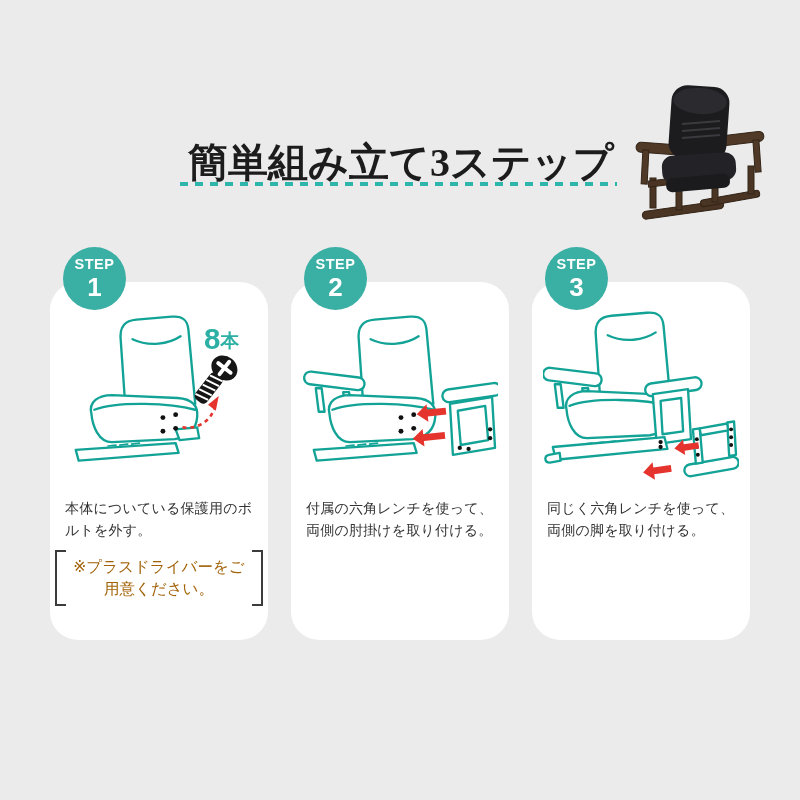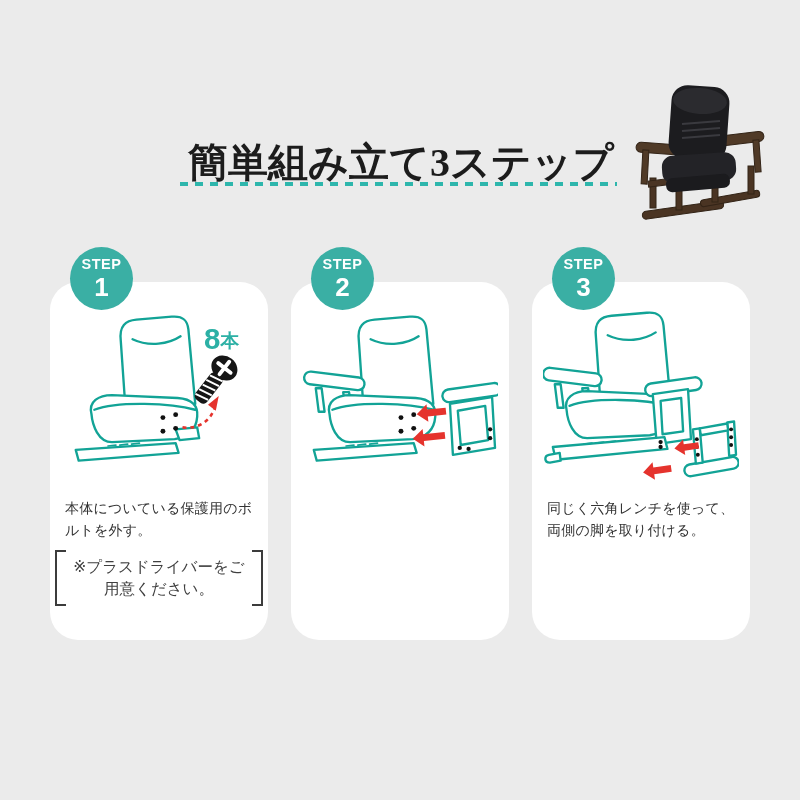--- a/index.html
+++ b/index.html
@@ -29,7 +29,7 @@
     border-radius:28px;flex:0 0 auto;
   }
   .badge{
-    position:absolute;left:20px;top:-35px;width:63px;height:63px;border-radius:50%;
+    position:absolute;left:13px;top:-35px;width:63px;height:63px;border-radius:50%;
     background:#3aafa4;color:#fff;display:flex;flex-direction:column;
     align-items:center;justify-content:center;line-height:1;z-index:2;
   }

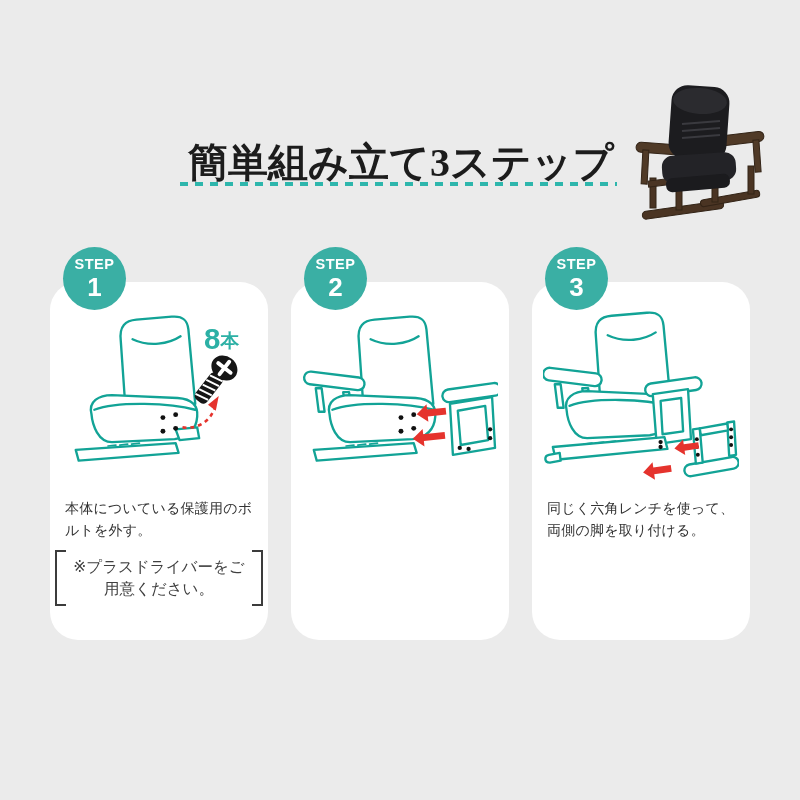--- a/index.html
+++ b/index.html
@@ -180,6 +180,7 @@
         <path transform="rotate(-6 129 138)" d="M113,138 L124,129 L124,134.5 L146,134.5 L146,141.5 L124,141.5 L124,147 Z"></path>
       </g>
     </svg>
+    <p class="desc">付属の六角レンチを使って、両側の肘掛けを取り付ける。</p>
   </div>
 
   <div class="card">

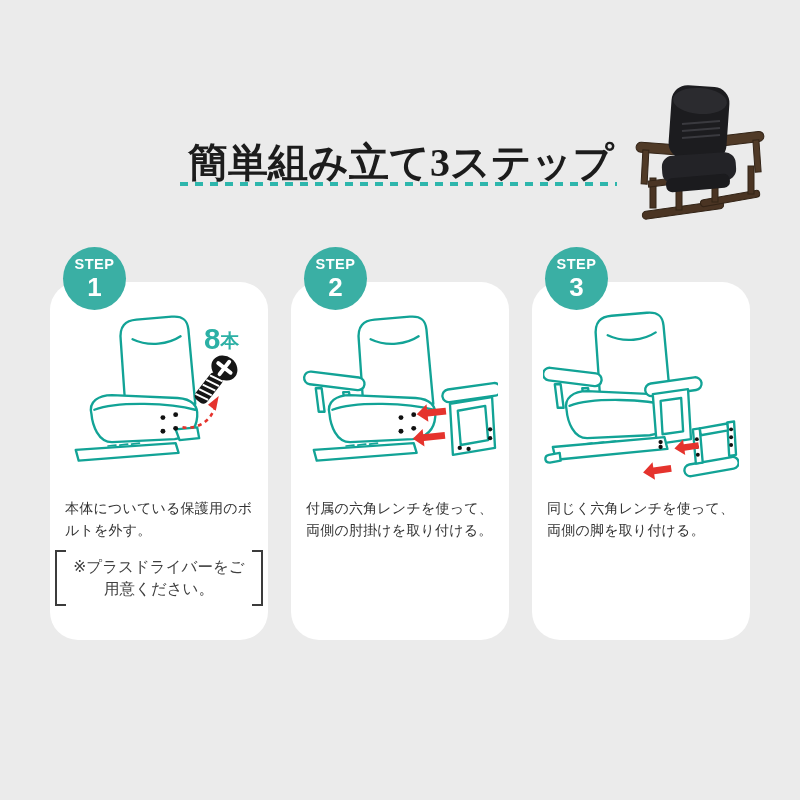--- a/index.html
+++ b/index.html
@@ -42,7 +42,7 @@
   }
   .note{
     position:relative;width:184px;margin:9px auto 0;padding:6px 12px;
-    font-size:15.5px;line-height:1.42;text-align:center;color:#404040;
+    font-size:15.5px;line-height:1.42;text-align:center;color:#a16207;
   }
   .note::before,.note::after{
     content:"";position:absolute;top:0;bottom:0;width:9px;

